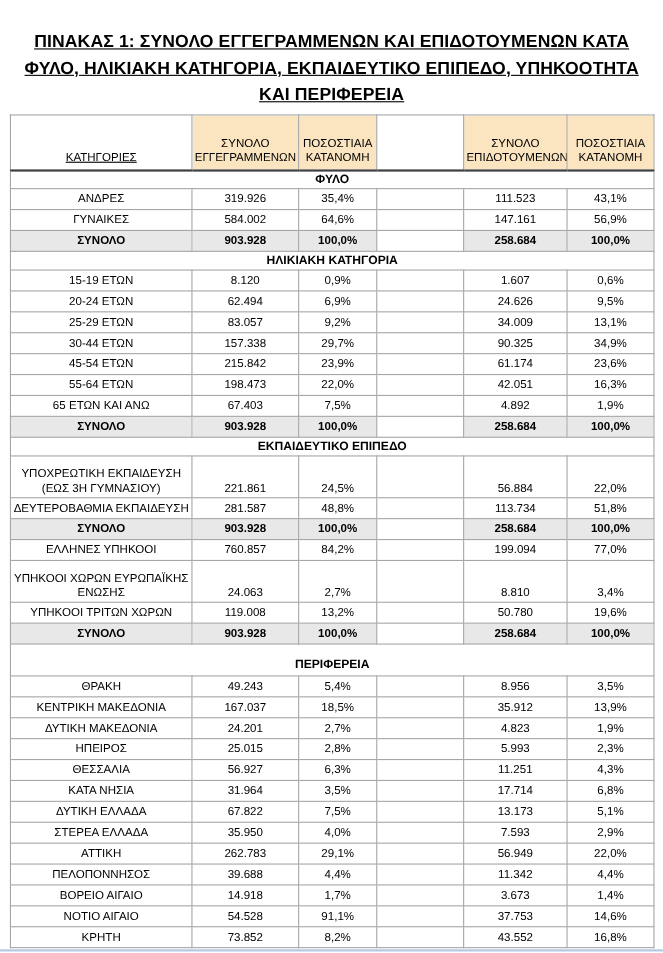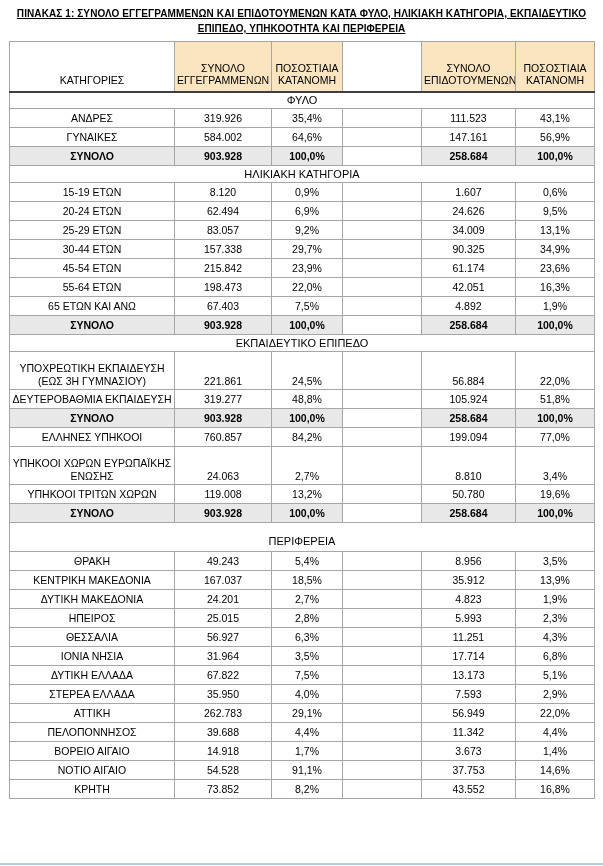--- a/index.html
+++ b/index.html
@@ -14,12 +14,13 @@
   }
   .title {
     font-weight: bold;
-    font-size: 10px;
+    font-size: 16px;
     line-height: 1.5;
     text-align: center;
     text-decoration: underline;
     padding: 6px 14px 3px 14px;
     letter-spacing: 0.1px;
+    margin-top: 21px;
   }
   table {
     border-collapse: collapse;

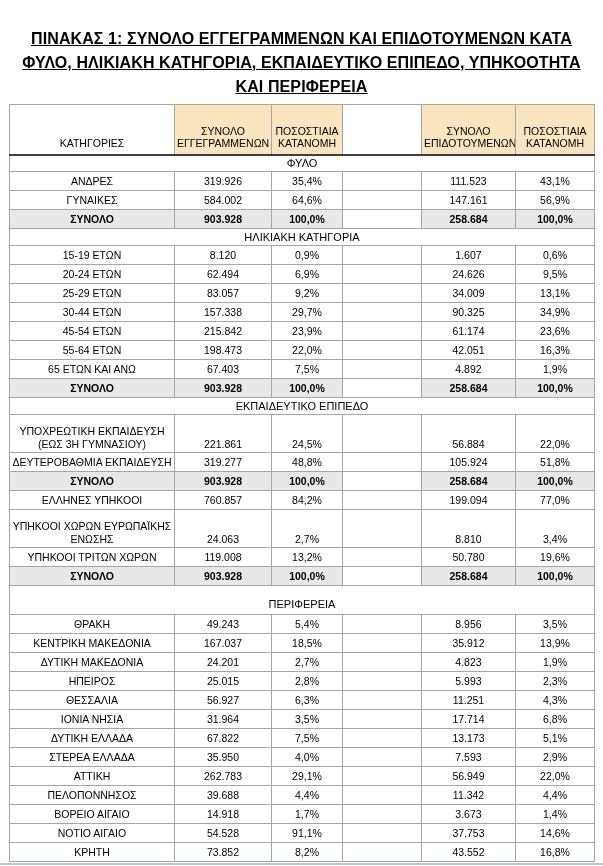--- a/index.html
+++ b/index.html
@@ -44,7 +44,7 @@
     padding-bottom: 4px;
     border-bottom: 2px solid var(--header-rule, #3f3f3f);
   }
-  thead td.plain { background: #ffffff; }
+  thead td.plain { background: #ffffff; text-decoration: underline; }
   tr.section { height: 17px; }
   tr.section td { font-weight: normal; font-size: 11px; }
   tr.tall-section { height: 29px; }

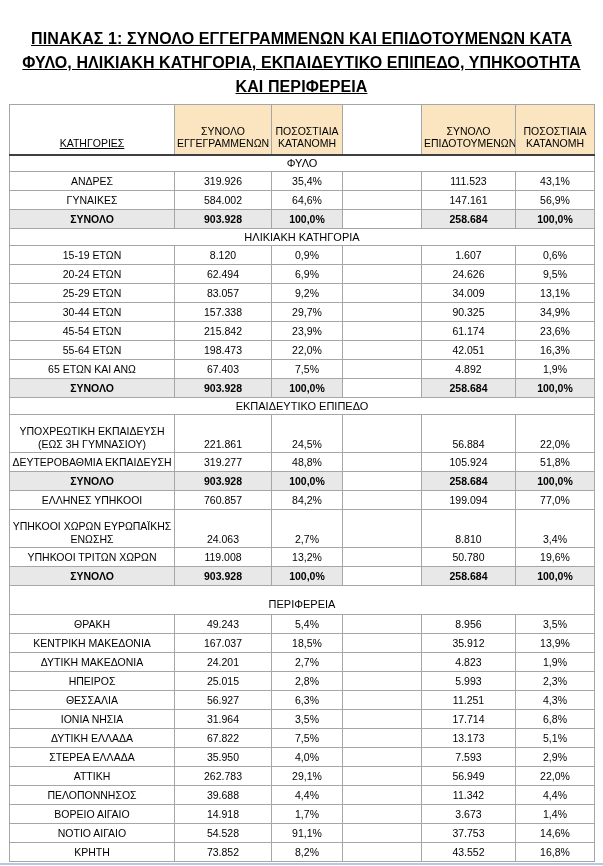--- a/index.html
+++ b/index.html
@@ -46,7 +46,7 @@
   }
   thead td.plain { background: #ffffff; text-decoration: underline; }
   tr.section { height: 17px; }
-  tr.section td { font-weight: normal; font-size: 11px; }
+  tr.section td { font-weight: bold; font-size: 11px; }
   tr.tall-section { height: 29px; }
   tr.tall-section td { vertical-align: bottom; padding-bottom: 3px; }
   tr.data, tr.total { height: 19px; }

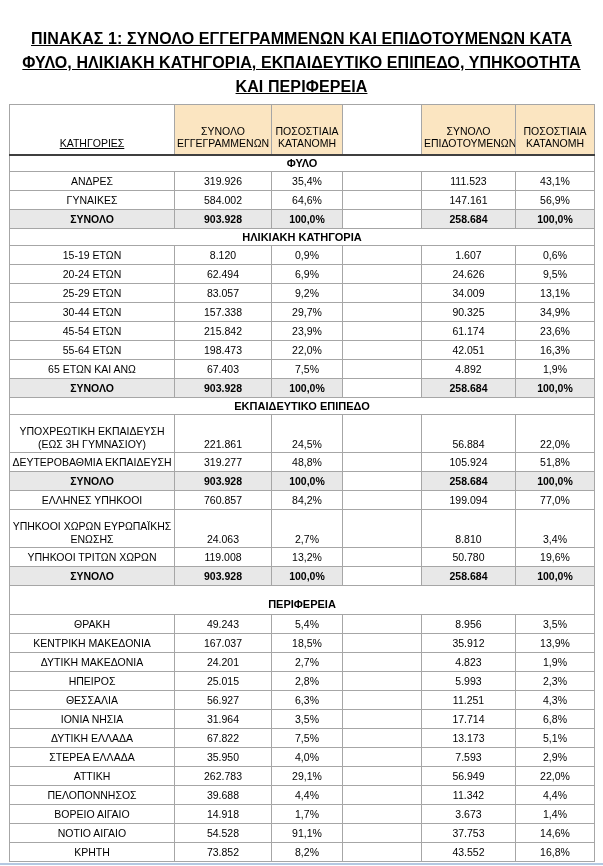--- a/index.html
+++ b/index.html
@@ -197,7 +197,7 @@
       </tr>
       <tr class="data">
         <td>ΔΕΥΤΕΡΟΒΑΘΜΙΑ ΕΚΠΑΙΔΕΥΣΗ</td>
-        <td>319.277</td>
+        <td>281.587</td>
         <td>48,8%</td>
         <td class="blank"></td>
         <td>105.924</td>

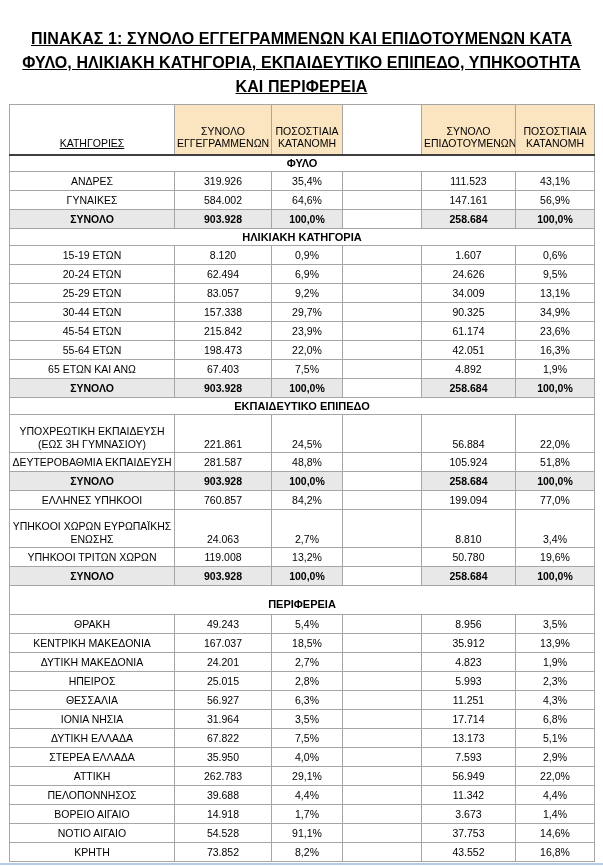--- a/index.html
+++ b/index.html
@@ -200,7 +200,7 @@
         <td>281.587</td>
         <td>48,8%</td>
         <td class="blank"></td>
-        <td>105.924</td>
+        <td>113.734</td>
         <td>51,8%</td>
       </tr>
       <tr class="total">

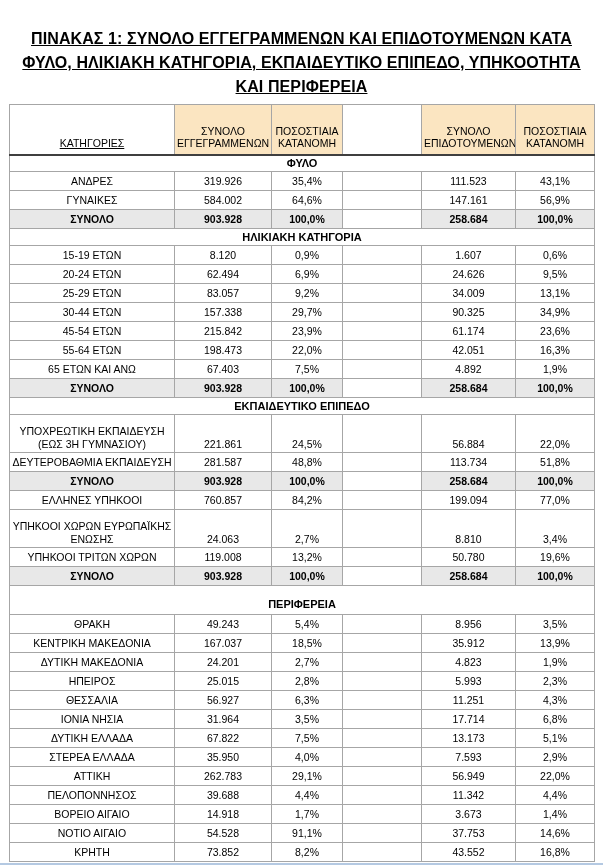--- a/index.html
+++ b/index.html
@@ -287,7 +287,7 @@
         <td>4,3%</td>
       </tr>
       <tr class="data">
-        <td>ΙΟΝΙΑ ΝΗΣΙΑ</td>
+        <td>ΚΑΤΑ ΝΗΣΙΑ</td>
         <td>31.964</td>
         <td>3,5%</td>
         <td class="blank"></td>

